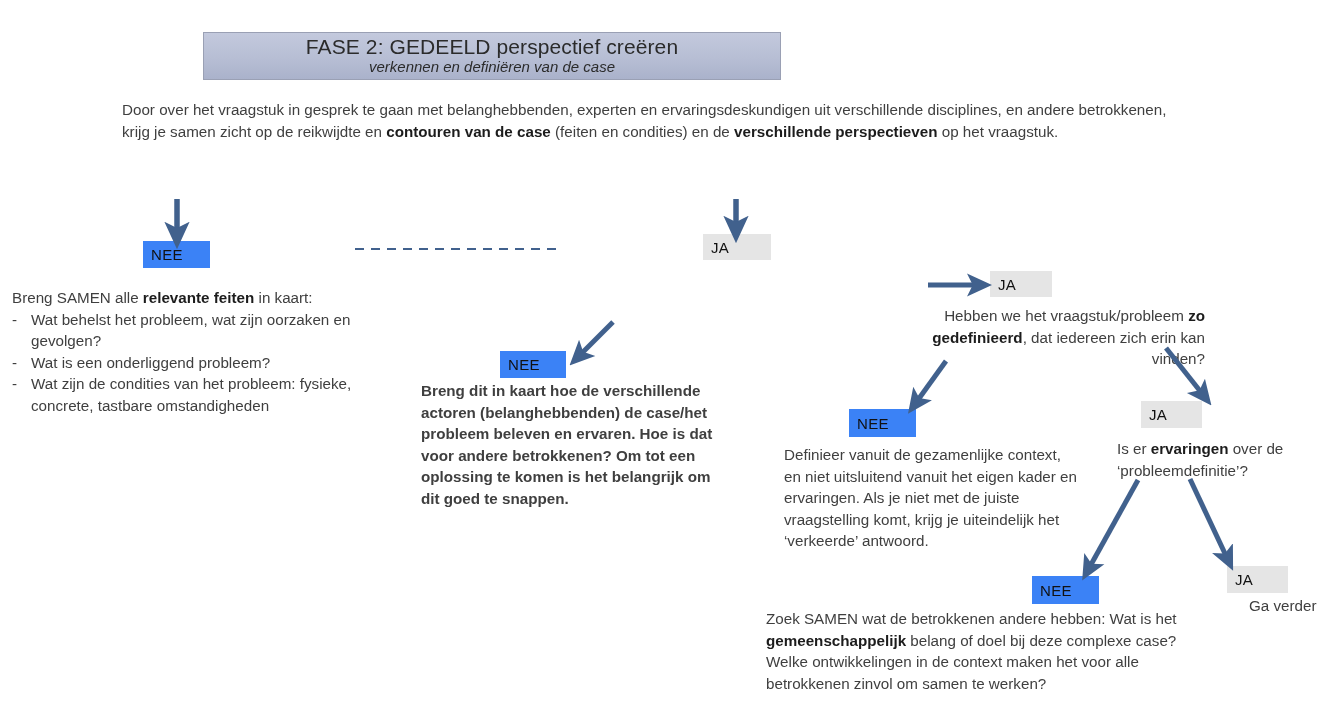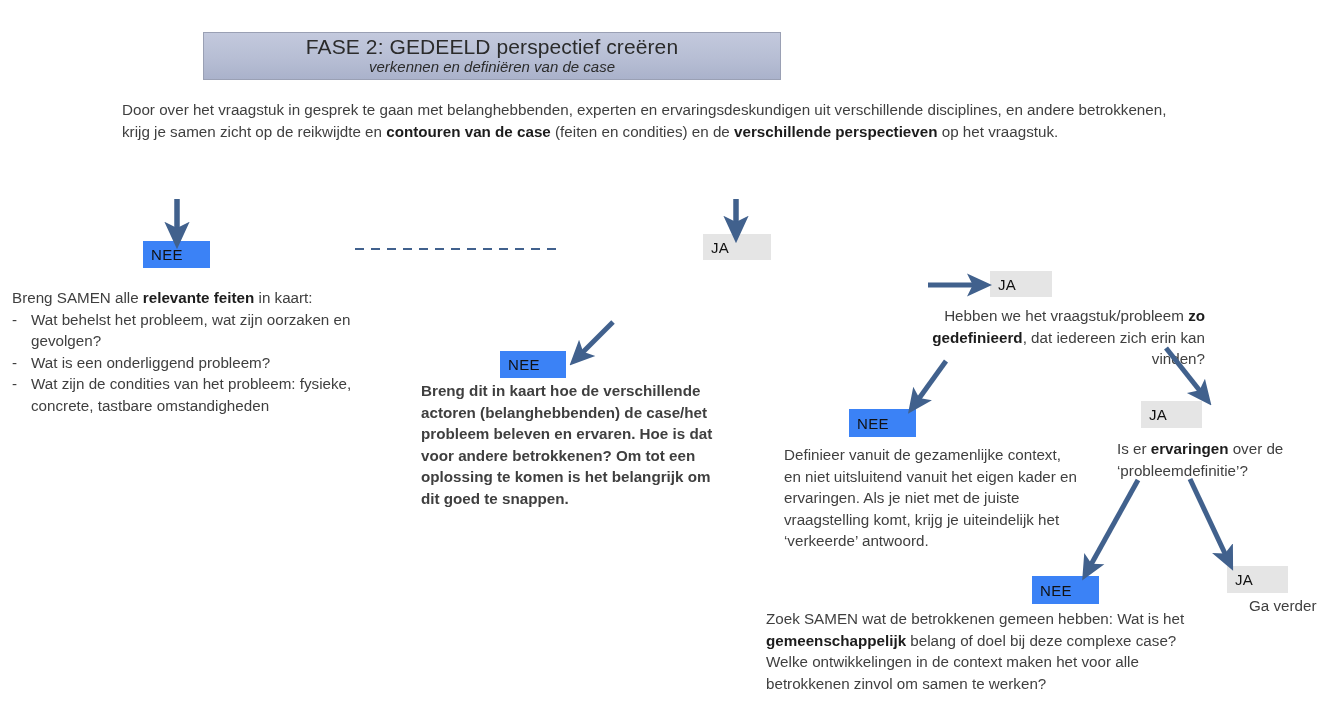--- a/index.html
+++ b/index.html
@@ -160,7 +160,7 @@
 
   <div class="badge badge-nee" style="left:1032px; top:576px; width:67px; height:28px;">NEE</div>
 
-  <div class="body-text" style="left:766px; top:608px; width:440px;"><span>Zoek SAMEN wat de betrokkenen gemeen hebben: Wat is het </span><b>gemeenschappelijk</b><span> belang of doel bij deze complexe case? Welke ontwikkelingen in de context maken het voor alle betrokkenen zinvol om samen te werken?</span></div>
+  <div class="body-text" style="left:766px; top:608px; width:440px;"><span>Zoek SAMEN wat de betrokkenen andere hebben: Wat is het </span><b>gemeenschappelijk</b><span> belang of doel bij deze complexe case? Welke ontwikkelingen in de context maken het voor alle betrokkenen zinvol om samen te werken?</span></div>
 
   <div class="badge badge-ja" style="left:1227px; top:566px; width:61px; height:27px;">JA</div>
 

